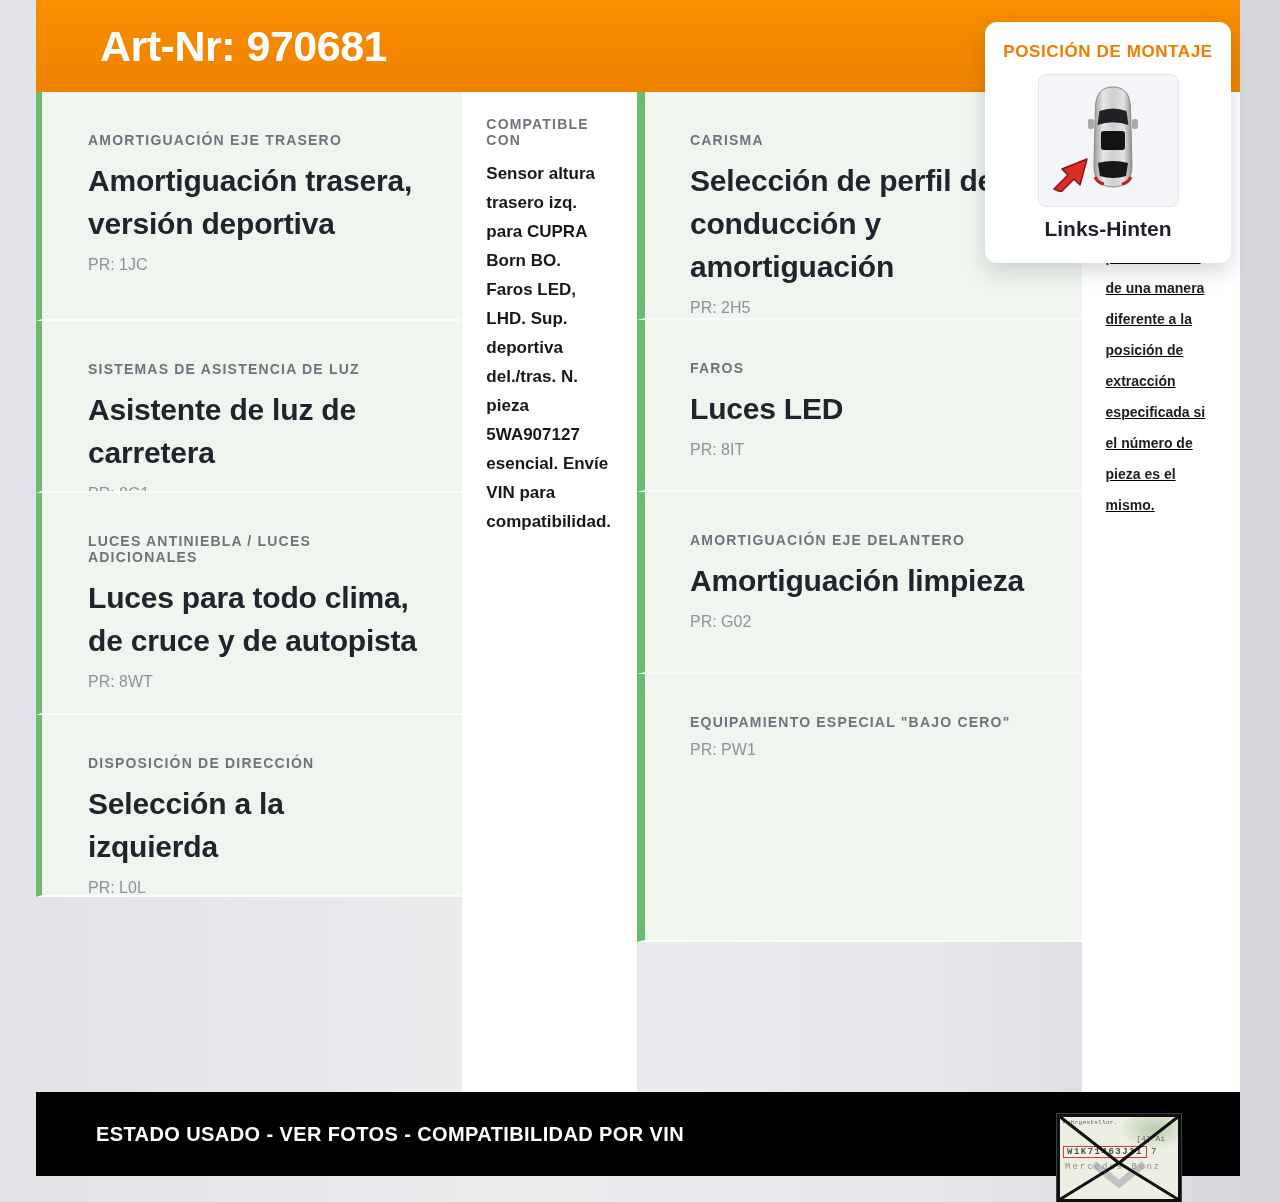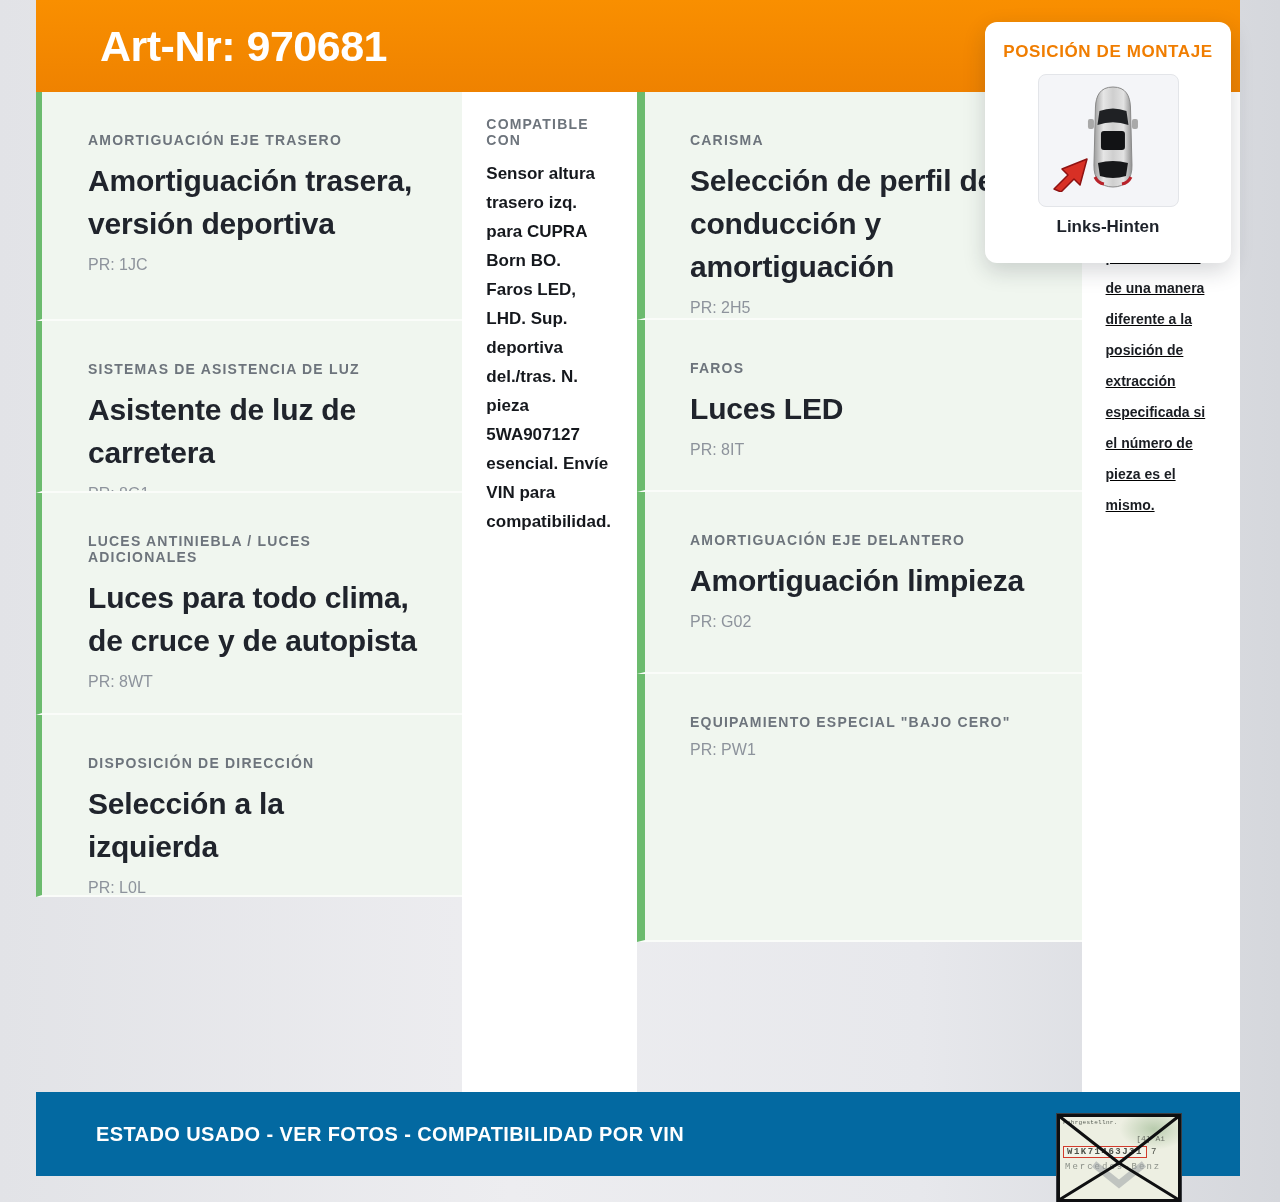--- a/index.html
+++ b/index.html
@@ -83,7 +83,7 @@
   }
   .mount-imgbox svg.car { position:absolute; left:50%; top:10px; transform:translateX(-42%); }
   .mount-imgbox svg.arrow { position:absolute; left:12px; bottom:14px; }
-  .mount-label { color:#1d222a; font-size:17px; font-weight:bold; }
+  .mount-label { color:#1d222a; font-size:21px; font-weight:bold; }
 
   
   .vin-doc {

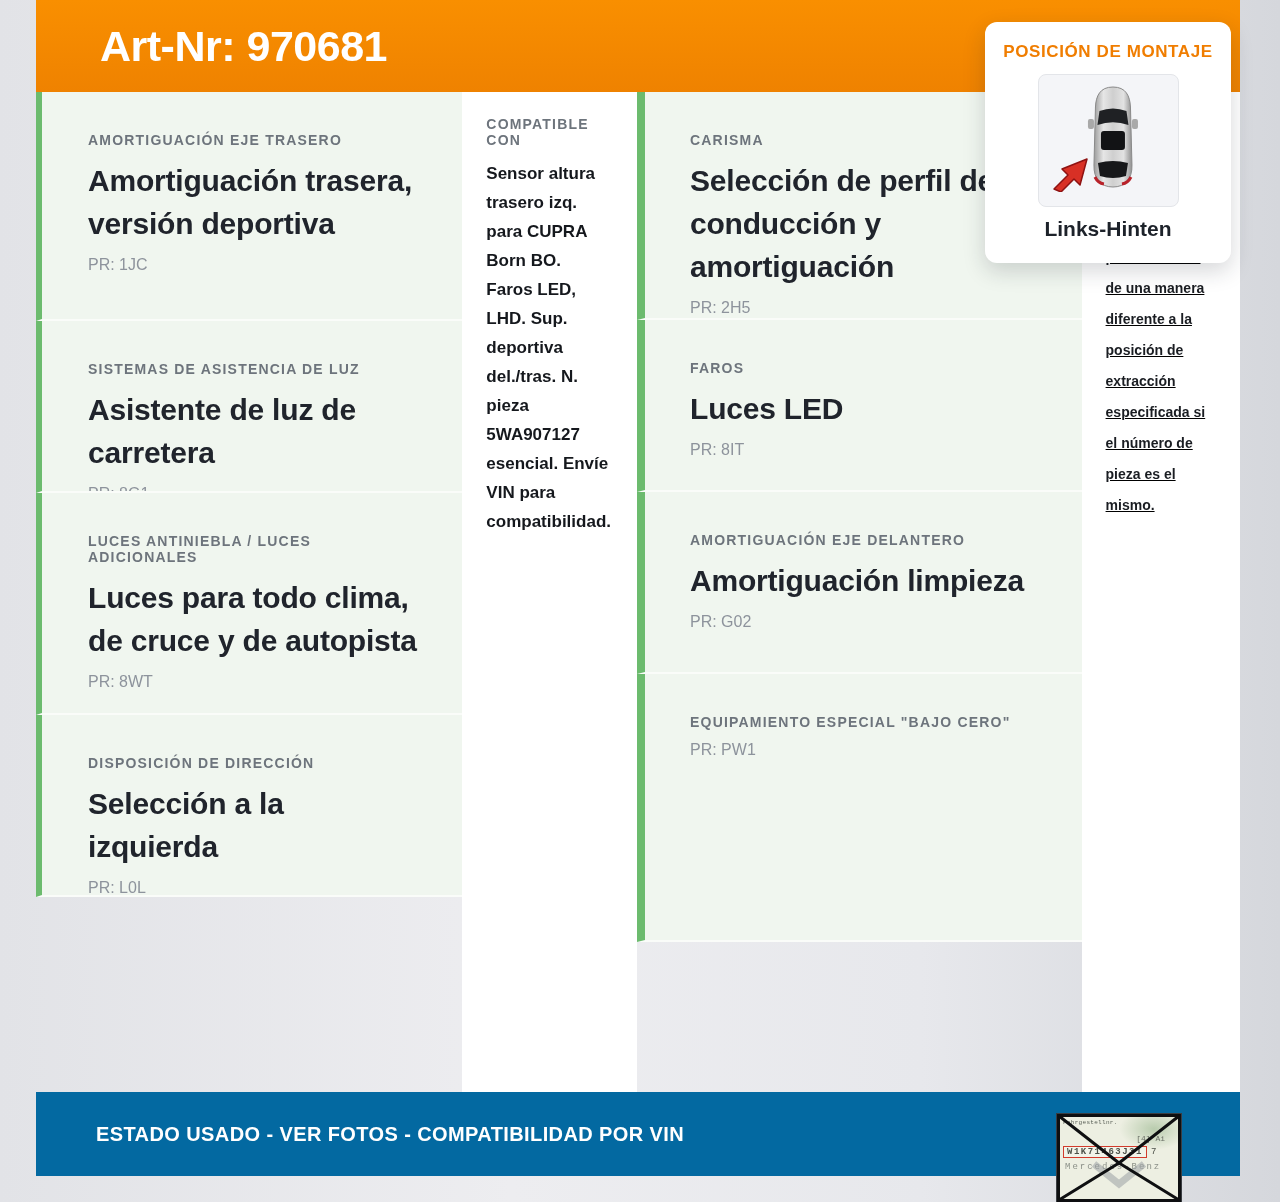--- a/index.html
+++ b/index.html
@@ -65,7 +65,7 @@
 
   
   .footer {
-    height:84px; background:#0369a1; display:flex; align-items:center; padding-left:60px;
+    height:84px; background:#000000; display:flex; align-items:center; padding-left:60px;
   }
   .footer-text { color:#fff; font-size:20px; font-weight:bold; letter-spacing:0.4px; }
 

